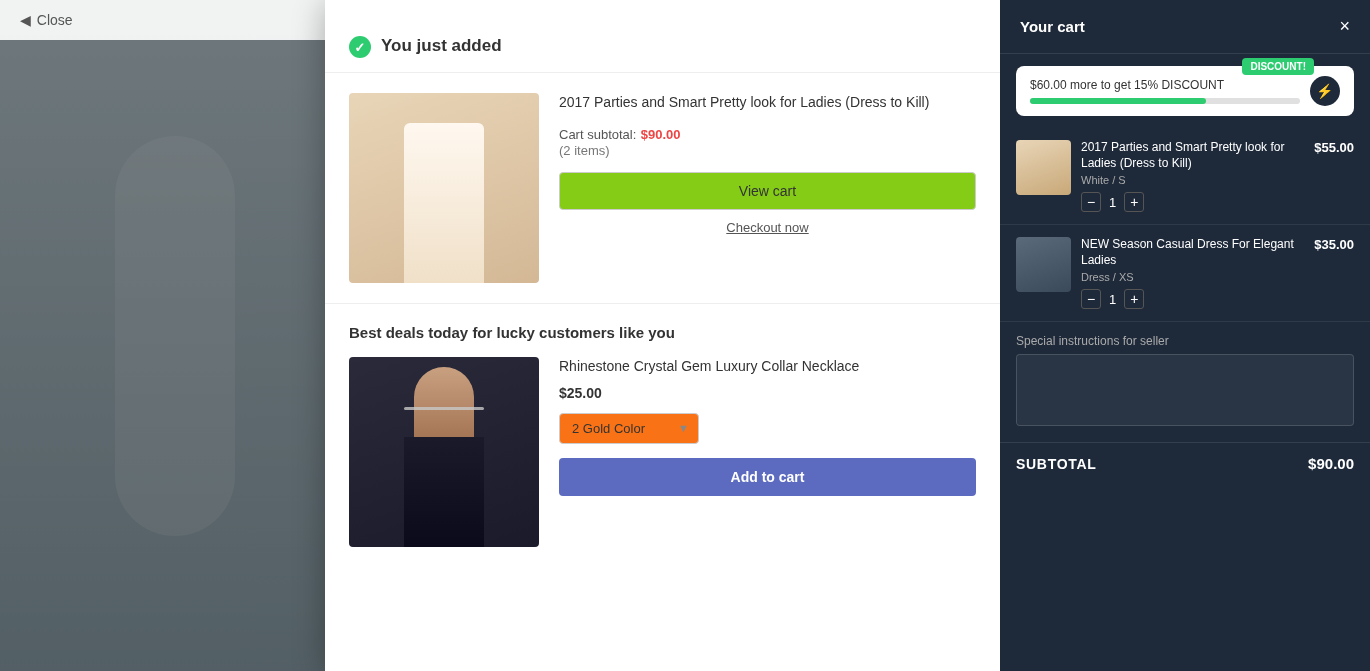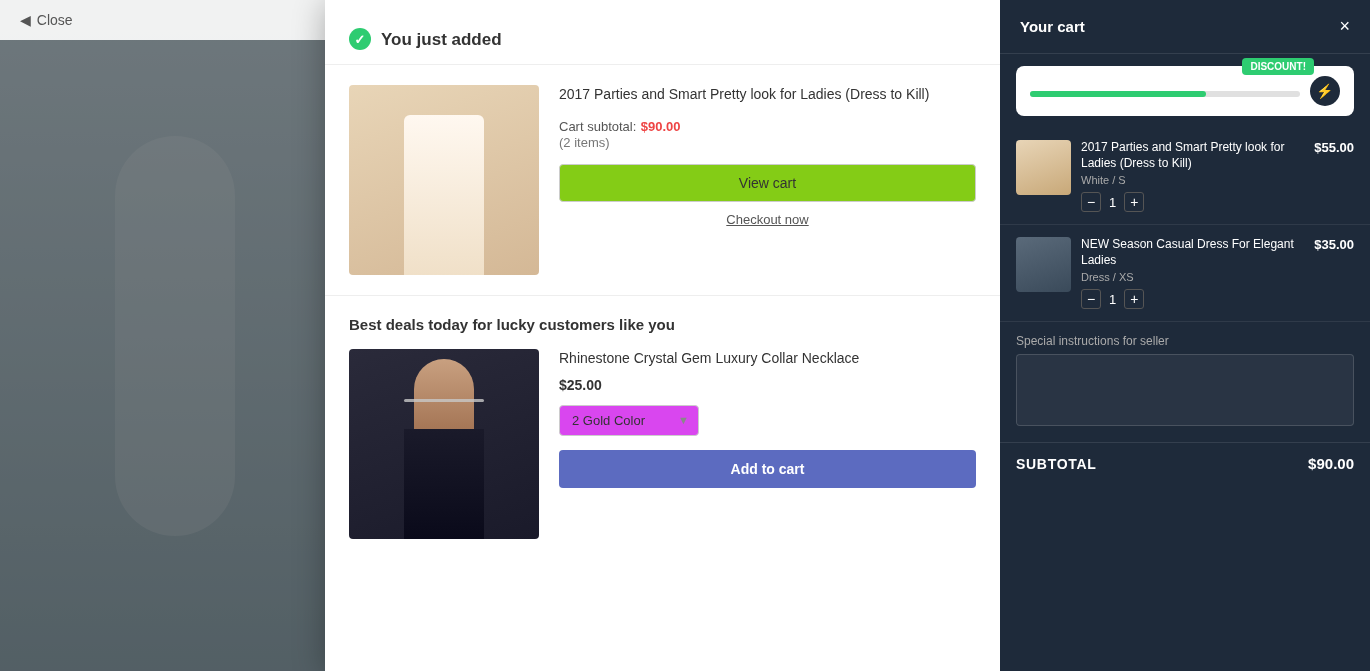--- a/index.html
+++ b/index.html
@@ -95,9 +95,9 @@
     
     .modal-header {
       display: flex;
-      align-items: flex-end;
+      align-items: flex-start;
       gap: 10px;
-      padding: 28px 24px 14px;
+      padding: 36px 24px 14px;
       border-bottom: 1px solid #eee;
     }
     .check-icon {

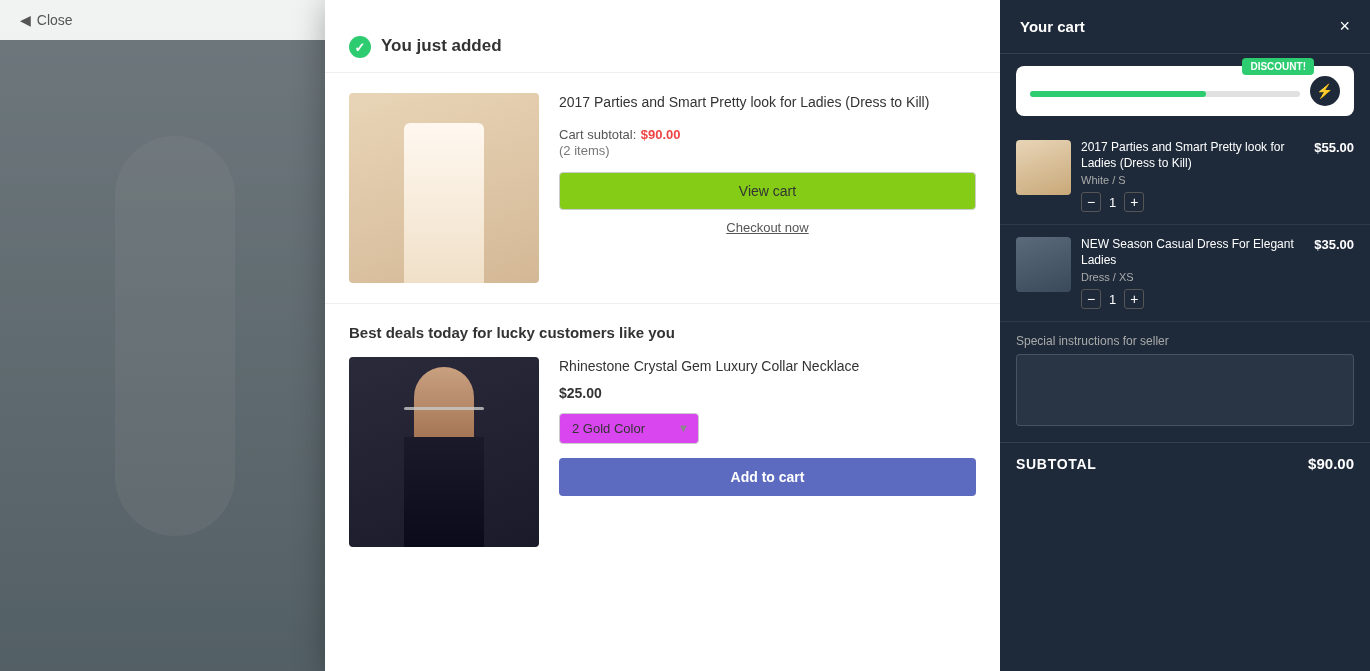--- a/index.html
+++ b/index.html
@@ -584,6 +584,7 @@
 
   <div class="discount-bar">
     <div style="flex:1;">
+      <div class="discount-text">$60.00 more to get 15% DISCOUNT</div>
       <div class="progress-bar-wrap">
         <div class="progress-bar-fill"></div>
       </div>

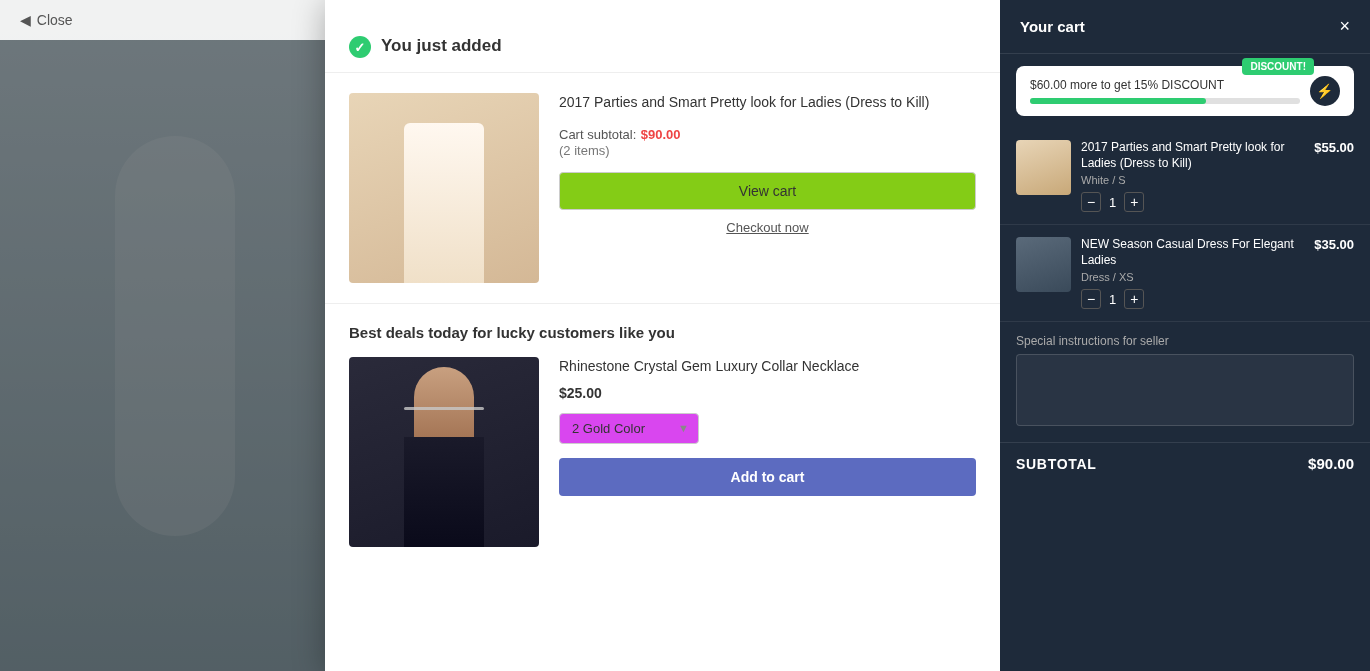--- a/index.html
+++ b/index.html
@@ -288,7 +288,7 @@
       border-radius: 4px;
       font-size: 13px;
       color: #333;
-      background: #d946ef;
+      background: #f97316;
       cursor: pointer;
       min-width: 140px;
     }

